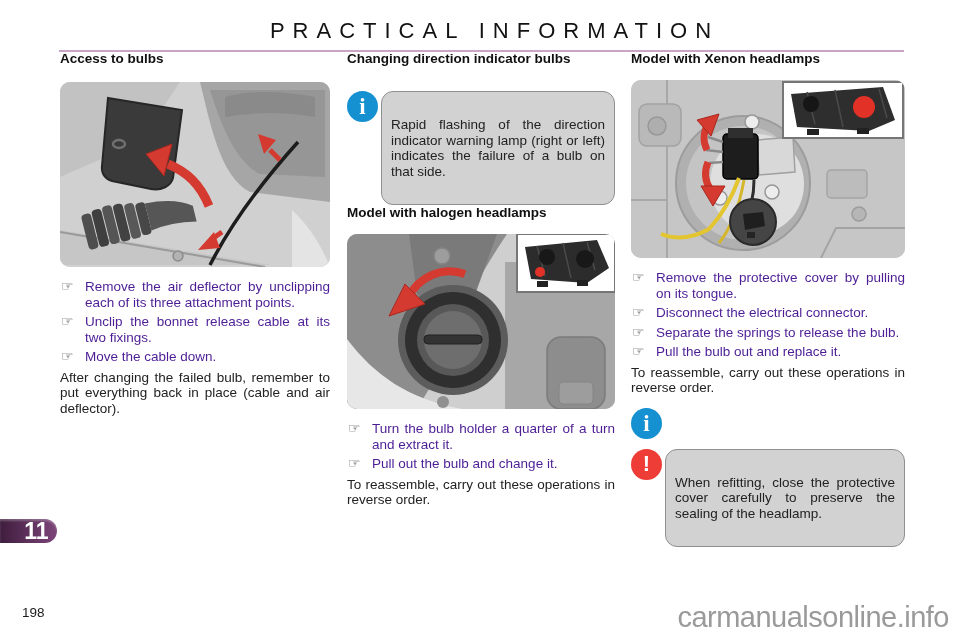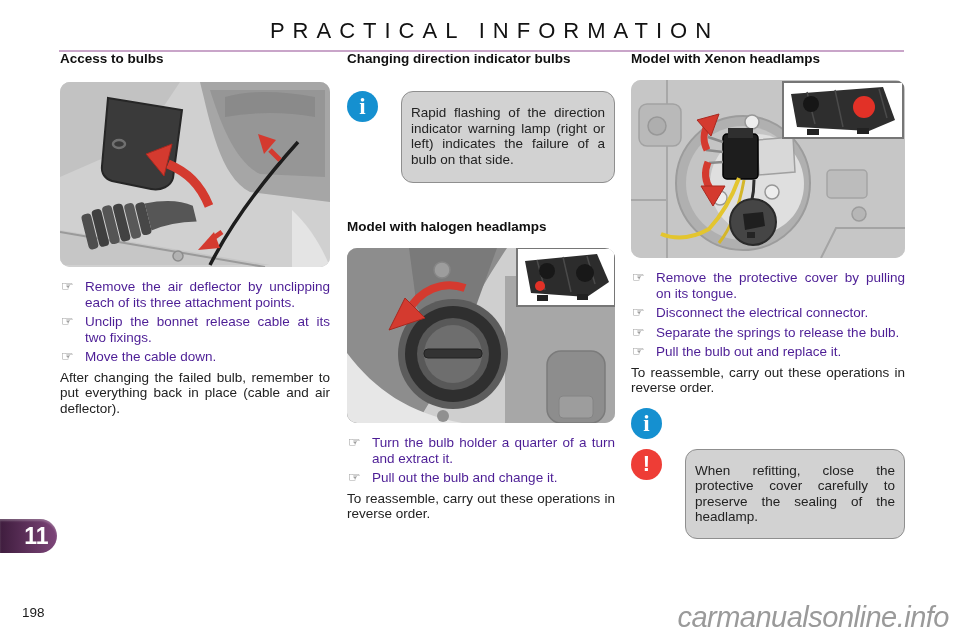--- a/index.html
+++ b/index.html
@@ -73,8 +73,7 @@
     background: #d2d2d2;
     border: 1px solid #8f8f8f;
     border-radius: 12px;
-    padding: 13px 9px;
-    margin-left: 20px;
+    padding: 25px 9px;
   }
   .note-box .para { font-size: 13.5px; }
   .nb-tall  { min-height: 92px; }

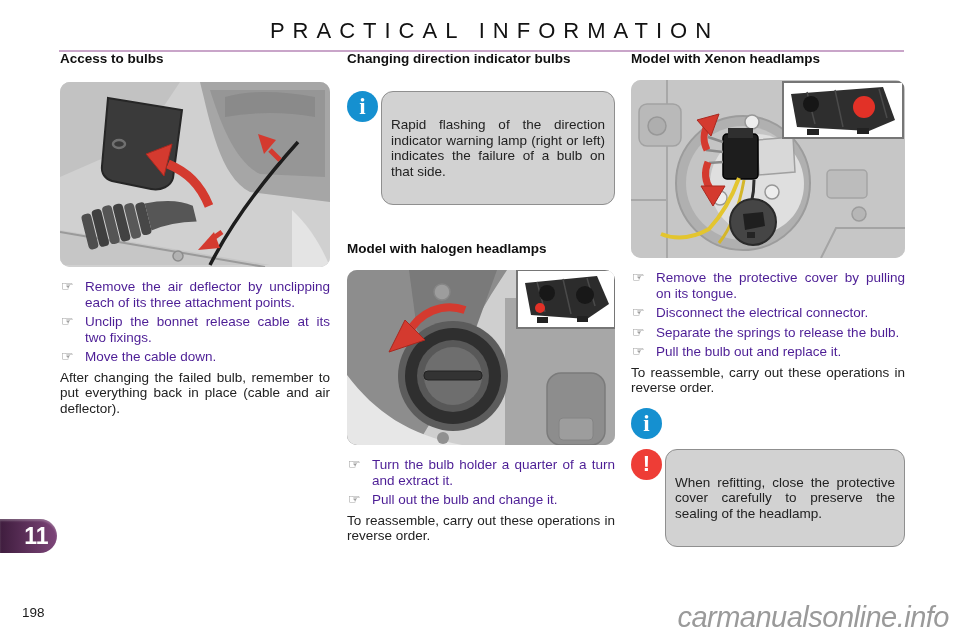--- a/index.html
+++ b/index.html
@@ -82,7 +82,7 @@
   .note-ind   { margin-top: 24px; }
   .note-amber { margin-top: 12px; }
   .note-warn  { margin-top: 10px; }
-  .sub-heading { margin-top: 36px; }
+  .sub-heading { }
   
   .chapter-tab {
     position: absolute; left: 0; top: 519px;

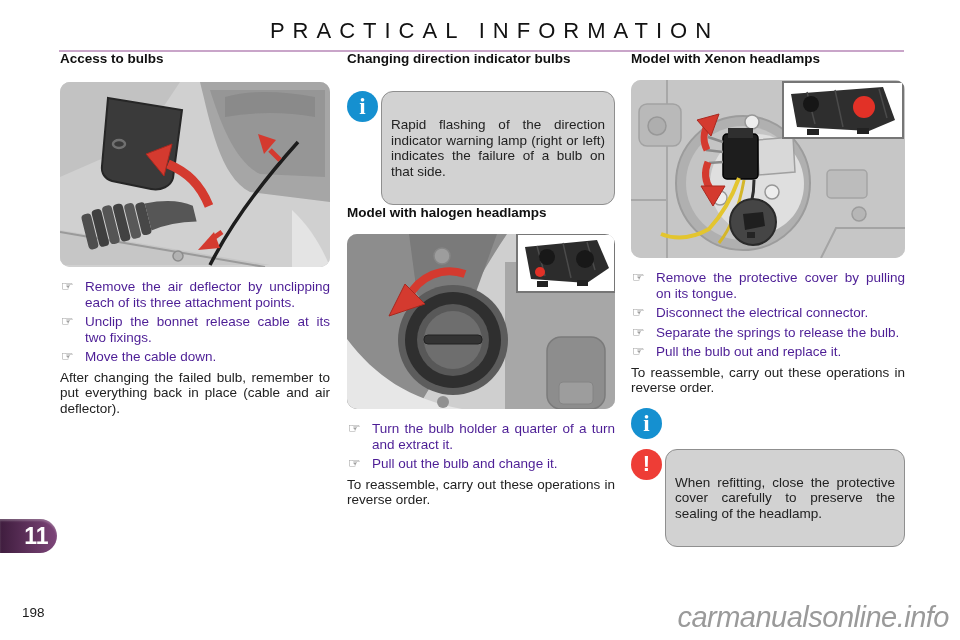--- a/index.html
+++ b/index.html
@@ -86,7 +86,7 @@
   
   .chapter-tab {
     position: absolute; left: 0; top: 519px;
-    width: 57px; height: 34px;
+    width: 57px; height: 24px;
     background: linear-gradient(to right, #3f1d3e, #7d4579);
     border-radius: 0 19px 19px 0;
     display: flex; align-items: center; justify-content: center;

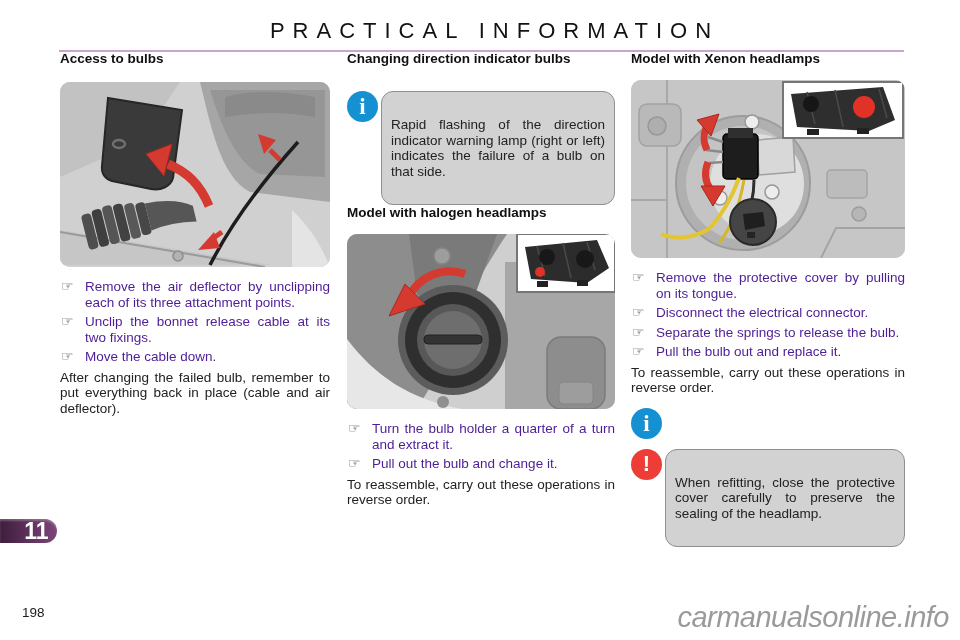--- a/index.html
+++ b/index.html
@@ -102,7 +102,6 @@
     position: absolute; right: 11px; top: 601px;
     font-size: 29px; color: #9a9a9a; letter-spacing: -0.5px;
     white-space: nowrap;
-    font-style: italic;
   }
 </style>
 </head>

